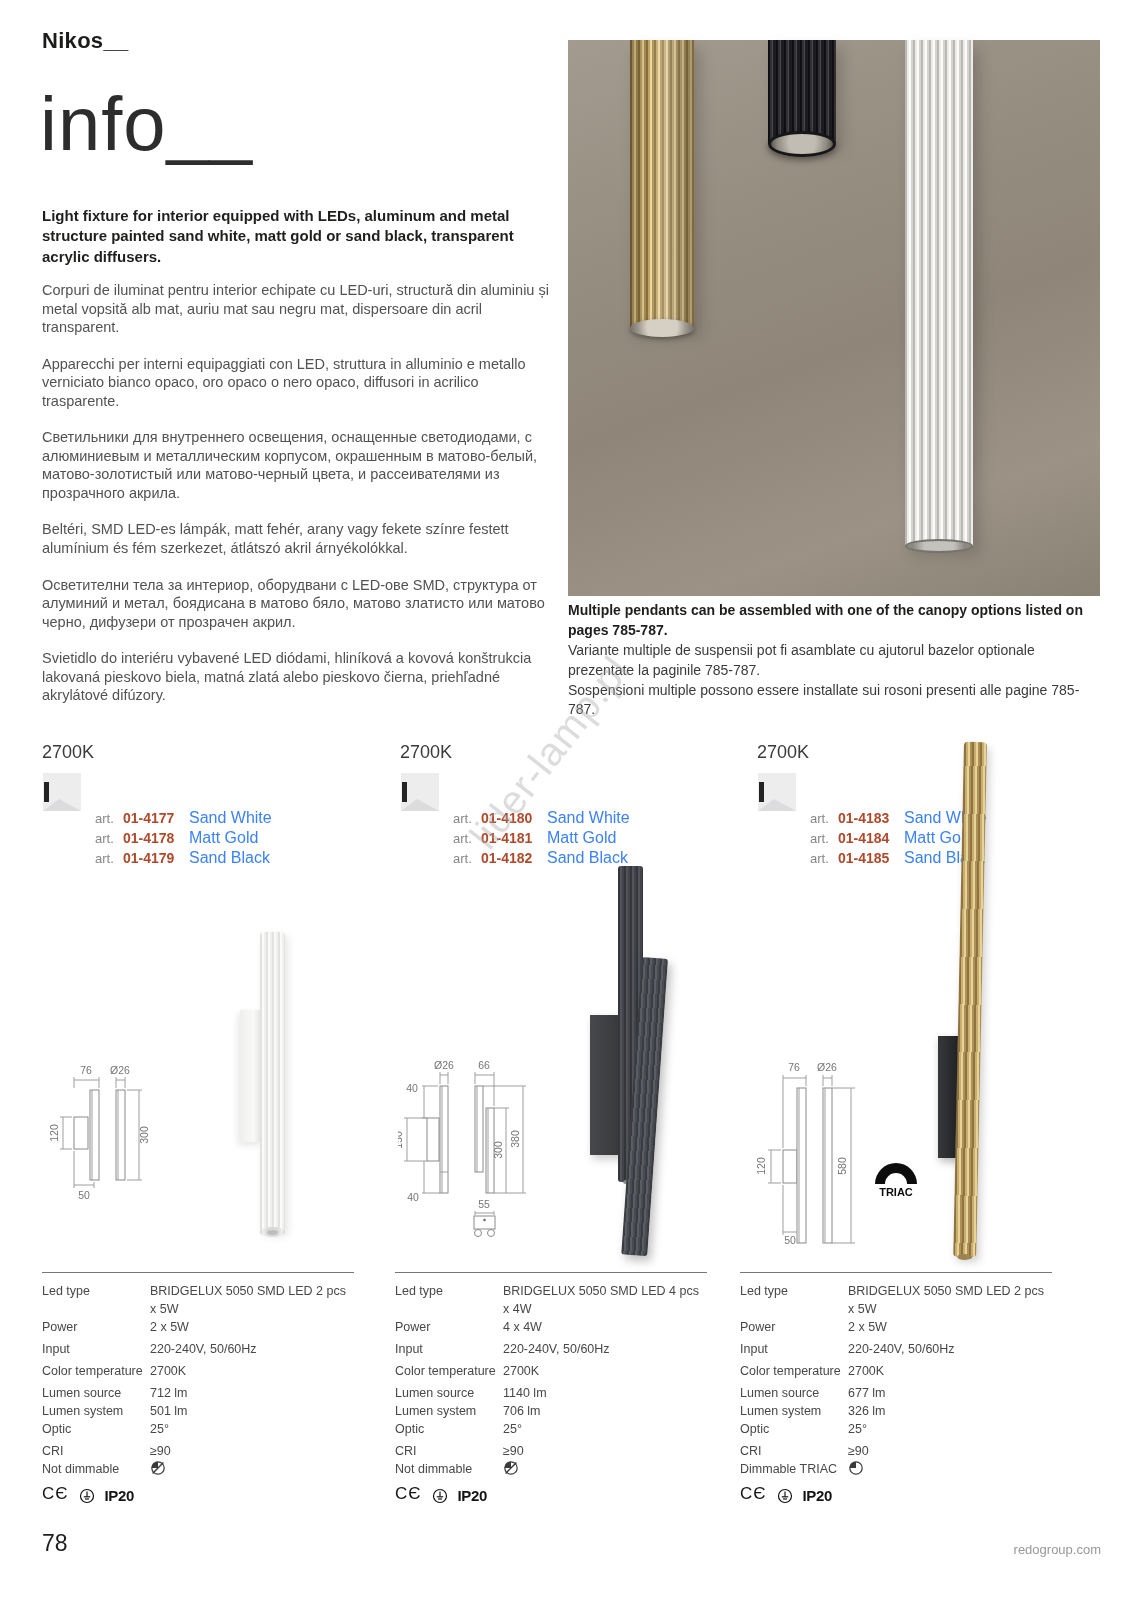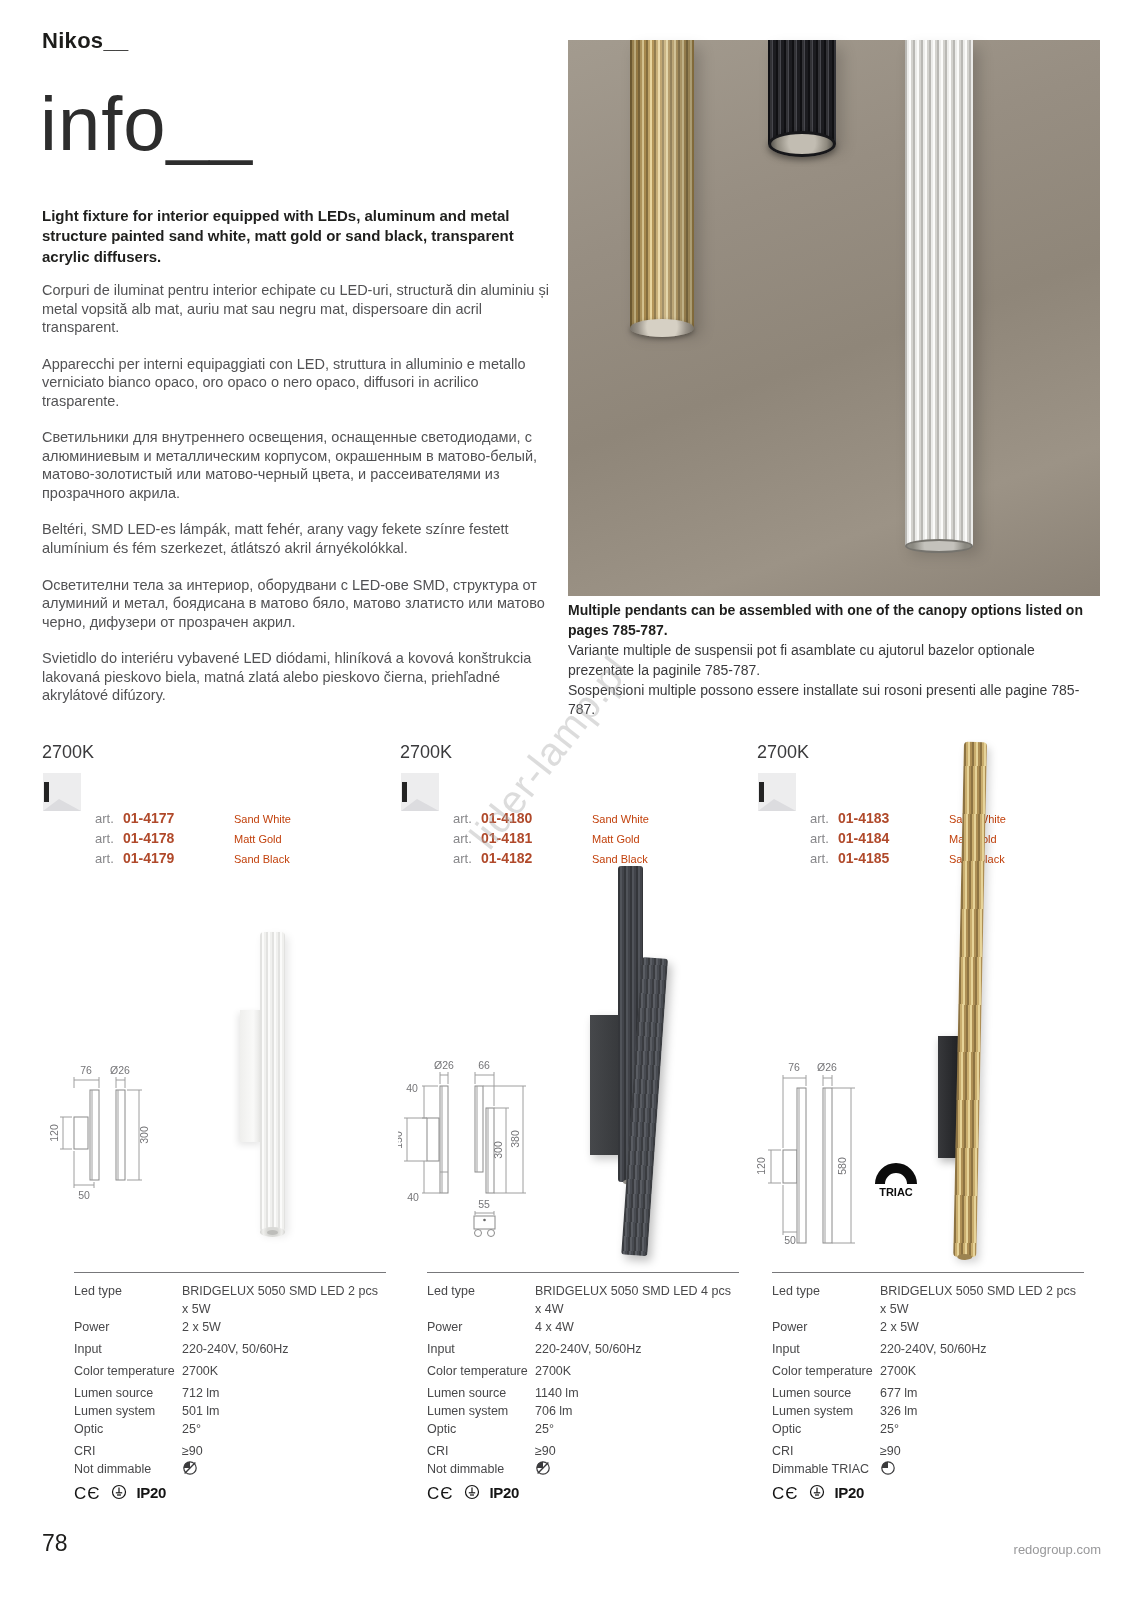--- a/index.html
+++ b/index.html
@@ -31,7 +31,7 @@
   .art-row{height:20px;white-space:nowrap;}
   .art-prefix{display:inline-block;width:28px;font-size:13px;color:#87878a;}
   .art-code{display:inline-block;width:66px;font-size:14px;font-weight:bold;color:#b0492a;margin-top:37px;}
-  .art-finish{font-size:11px;color:#c2410c;margin-left:45px;}
+  .art-finish{font-size:16px;color:#3b82f6;}
 
   .drawing{position:absolute;}
   .drawing line{stroke:#9e9e9e;stroke-width:1;}

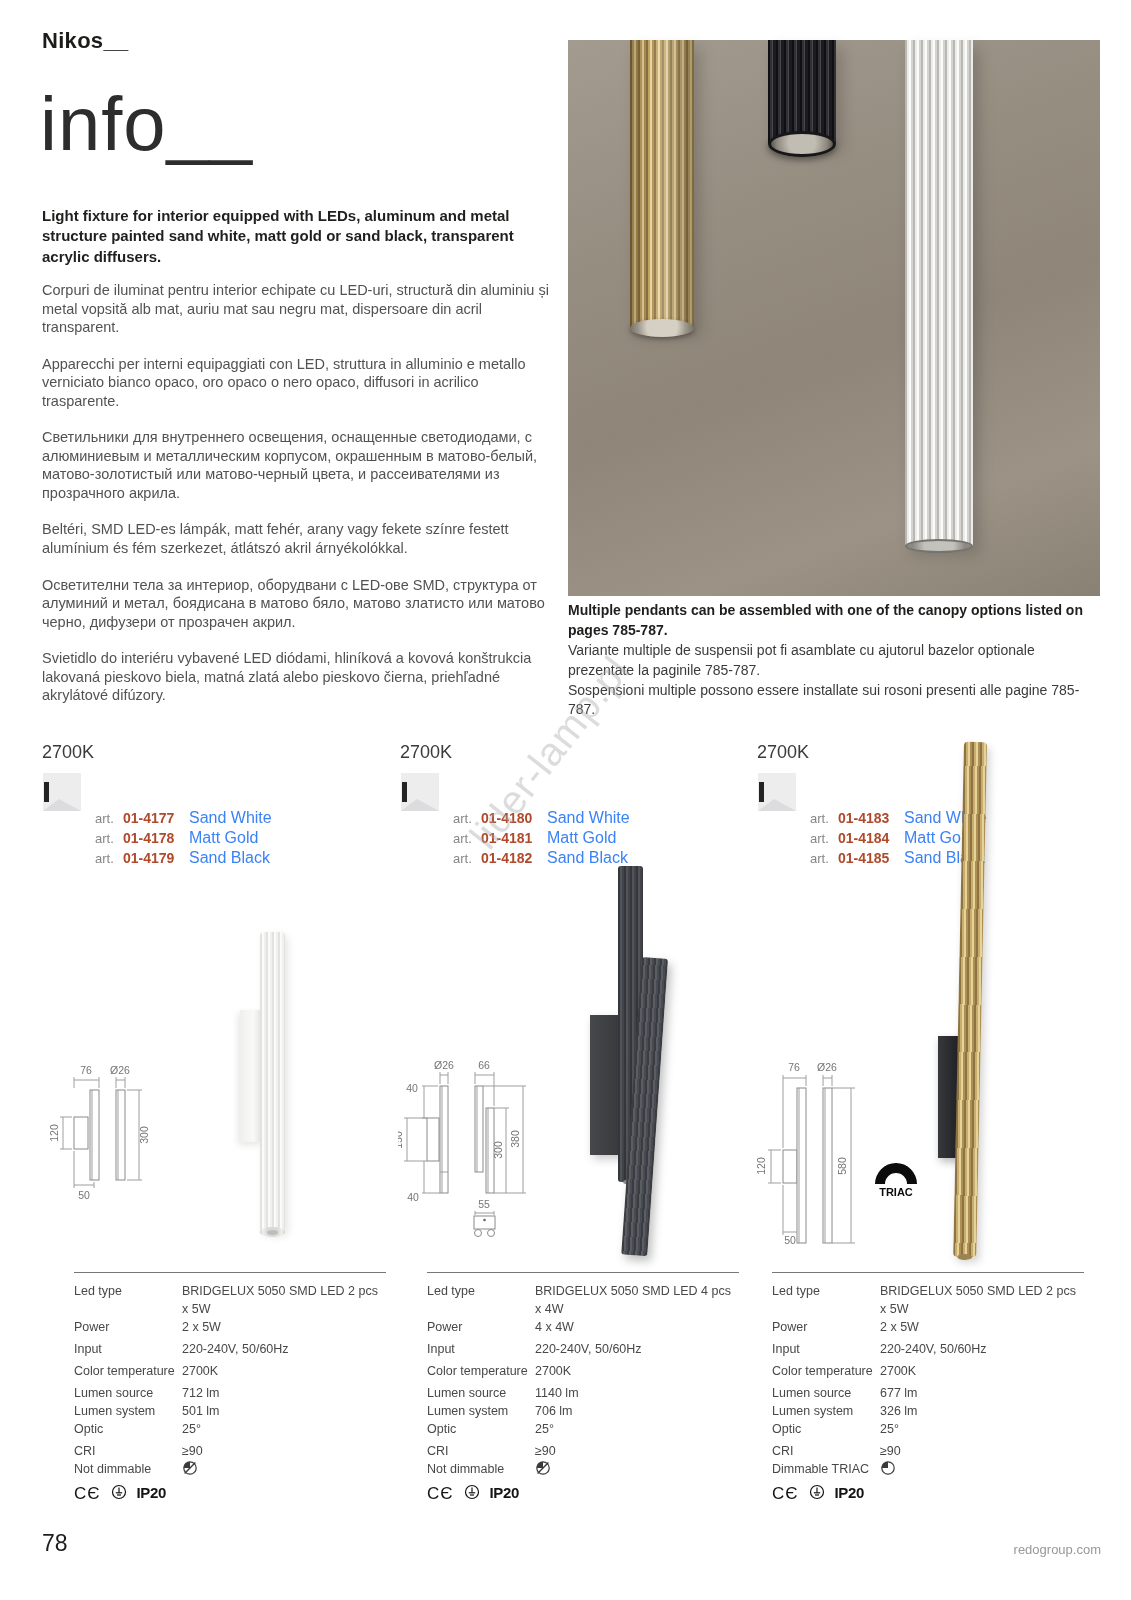--- a/index.html
+++ b/index.html
@@ -38,7 +38,7 @@
   .drawing rect.part, .drawing circle.part{stroke:#8a8a8a;fill:#ffffff;stroke-width:1;}
   .drawing text{fill:#757578;font-size:10.5px;font-family:"Liberation Sans",sans-serif;}
 
-  .spec{width:312px;border-top:1px solid #77777a;padding-top:9px;font-size:12.5px;color:#48484a;margin-left:32px;}
+  .spec{width:312px;border-top:1px solid #77777a;padding-top:9px;font-size:12.5px;color:#48484a;}
   .spec .row{display:flex;line-height:18px;}
   .spec .row.gap{margin-top:4px;}
   .spec .lbl{width:108px;flex:none;}

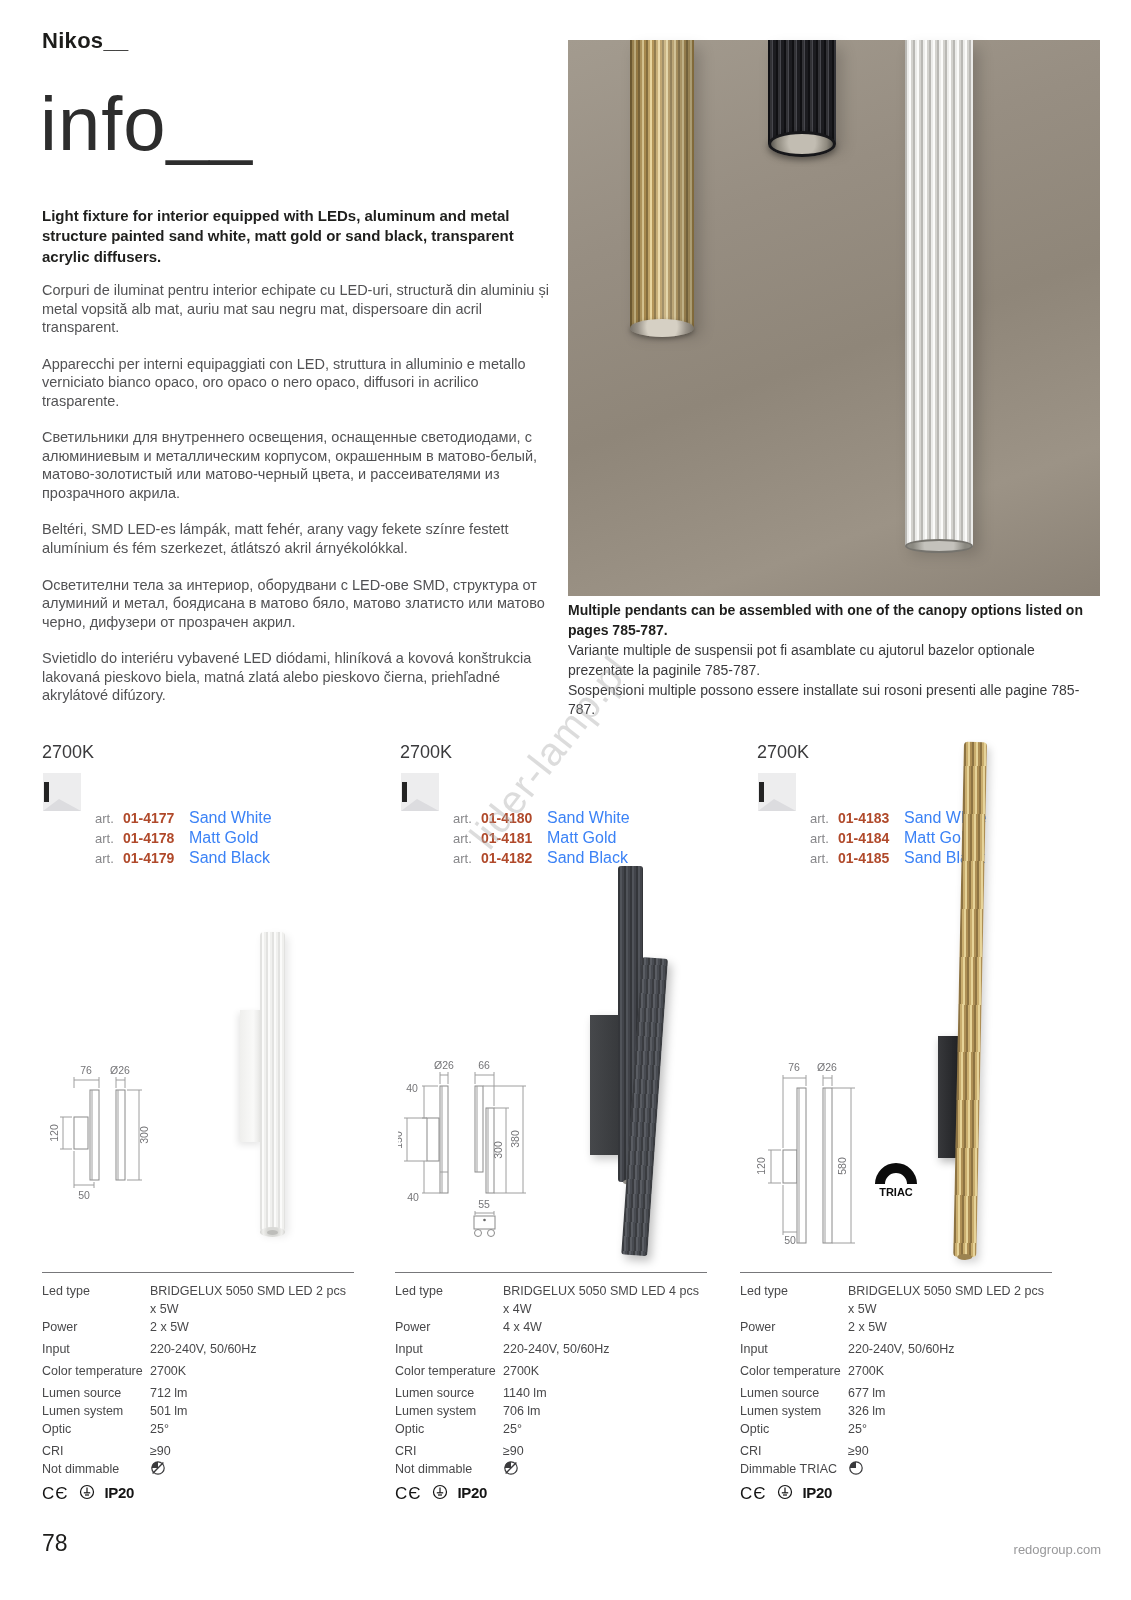--- a/index.html
+++ b/index.html
@@ -44,7 +44,7 @@
   .spec .lbl{width:108px;flex:none;}
   .spec .val{flex:1;}
   .dim-icon{vertical-align:-3px;}
-  .cert{margin-top:6px;display:flex;align-items:flex-start;gap:10px;}
+  .cert{margin-top:6px;display:flex;align-items:flex-end;gap:10px;}
   .cert .ce{font-size:17px;color:#141414;letter-spacing:1px;}
   .cert .ip{font-size:15px;font-weight:bold;color:#141414;letter-spacing:-.3px;}
 

